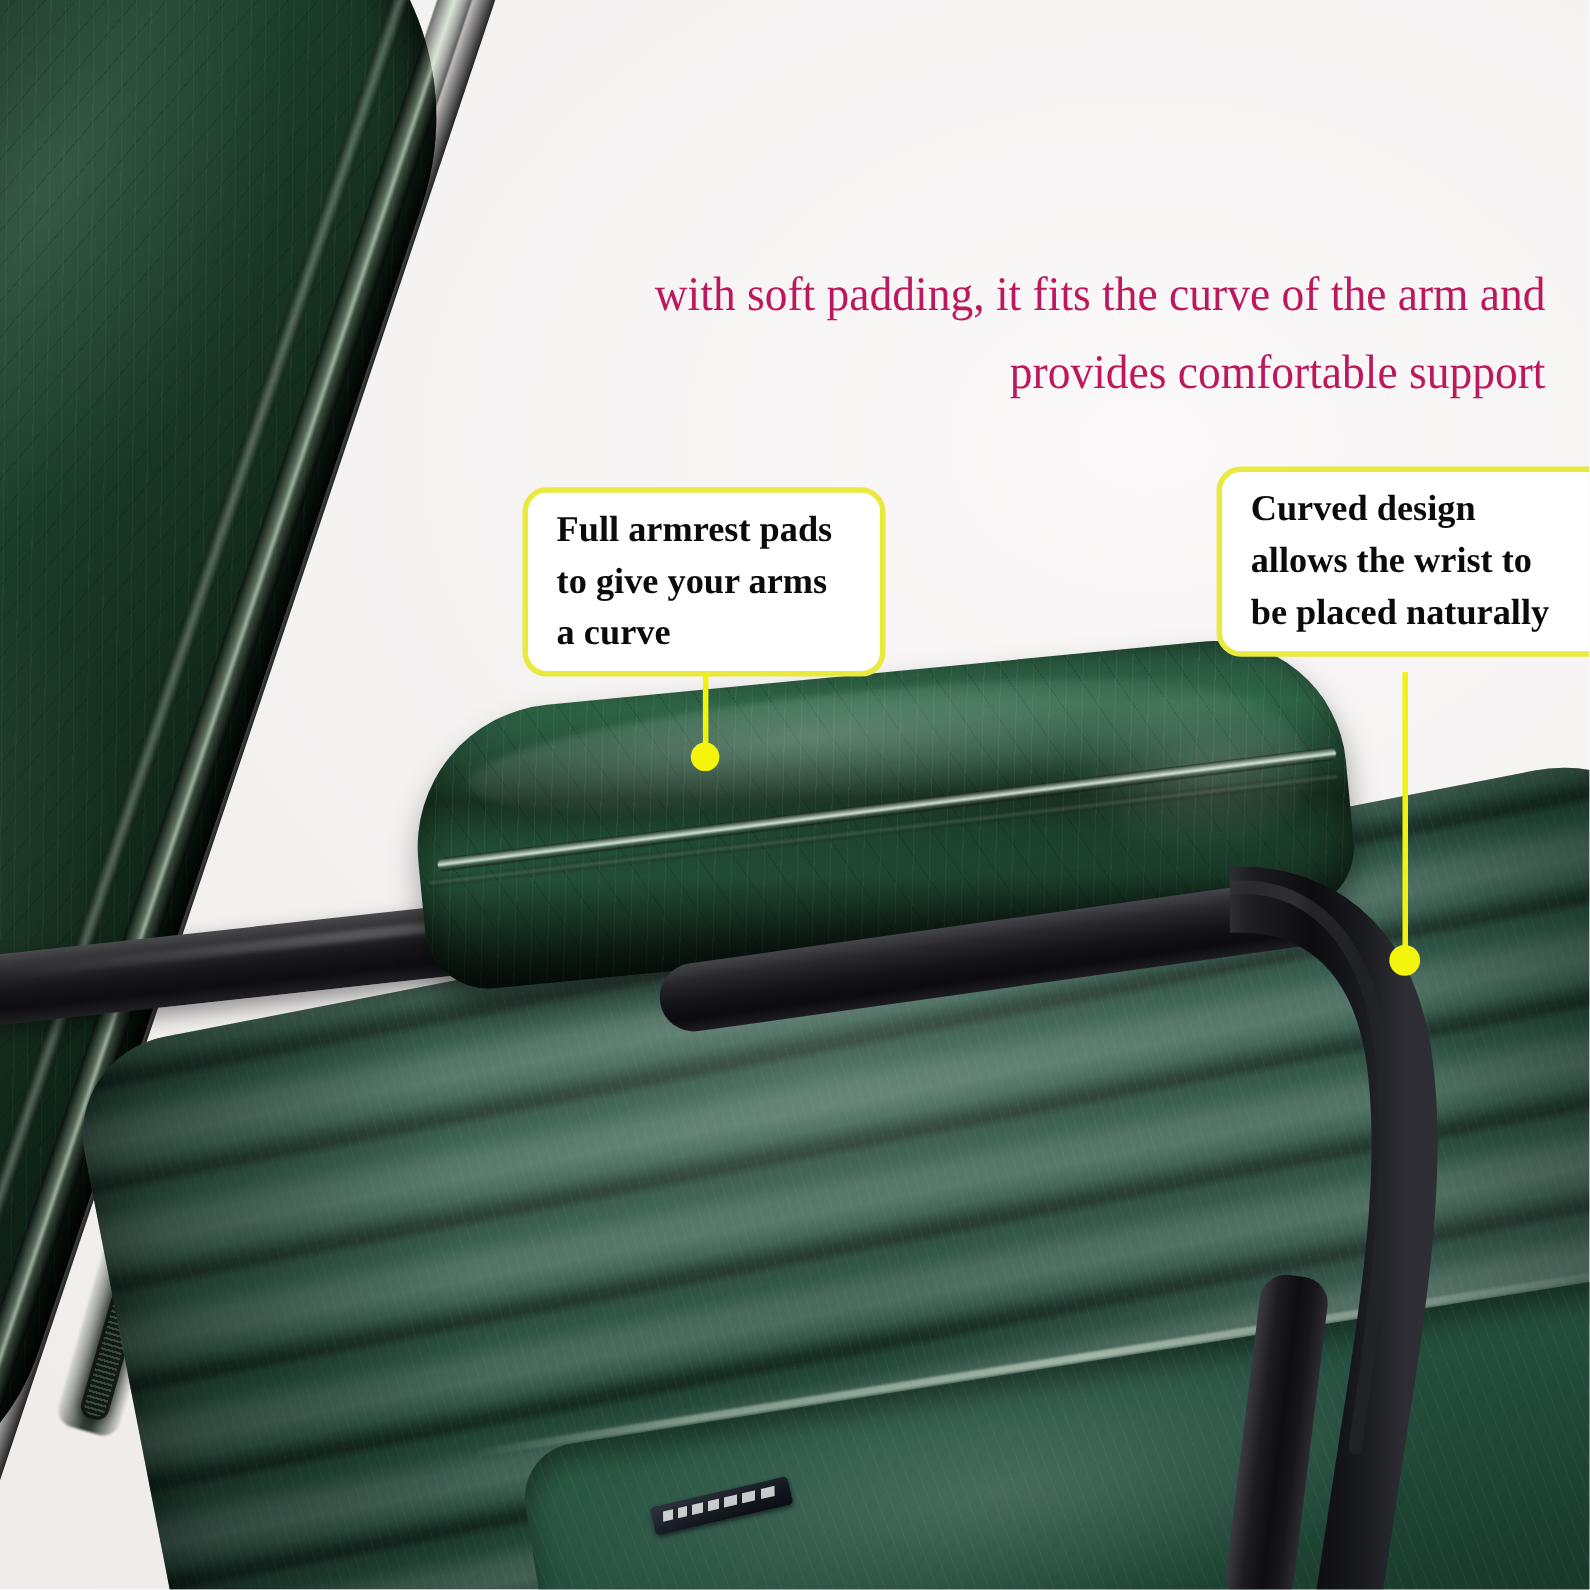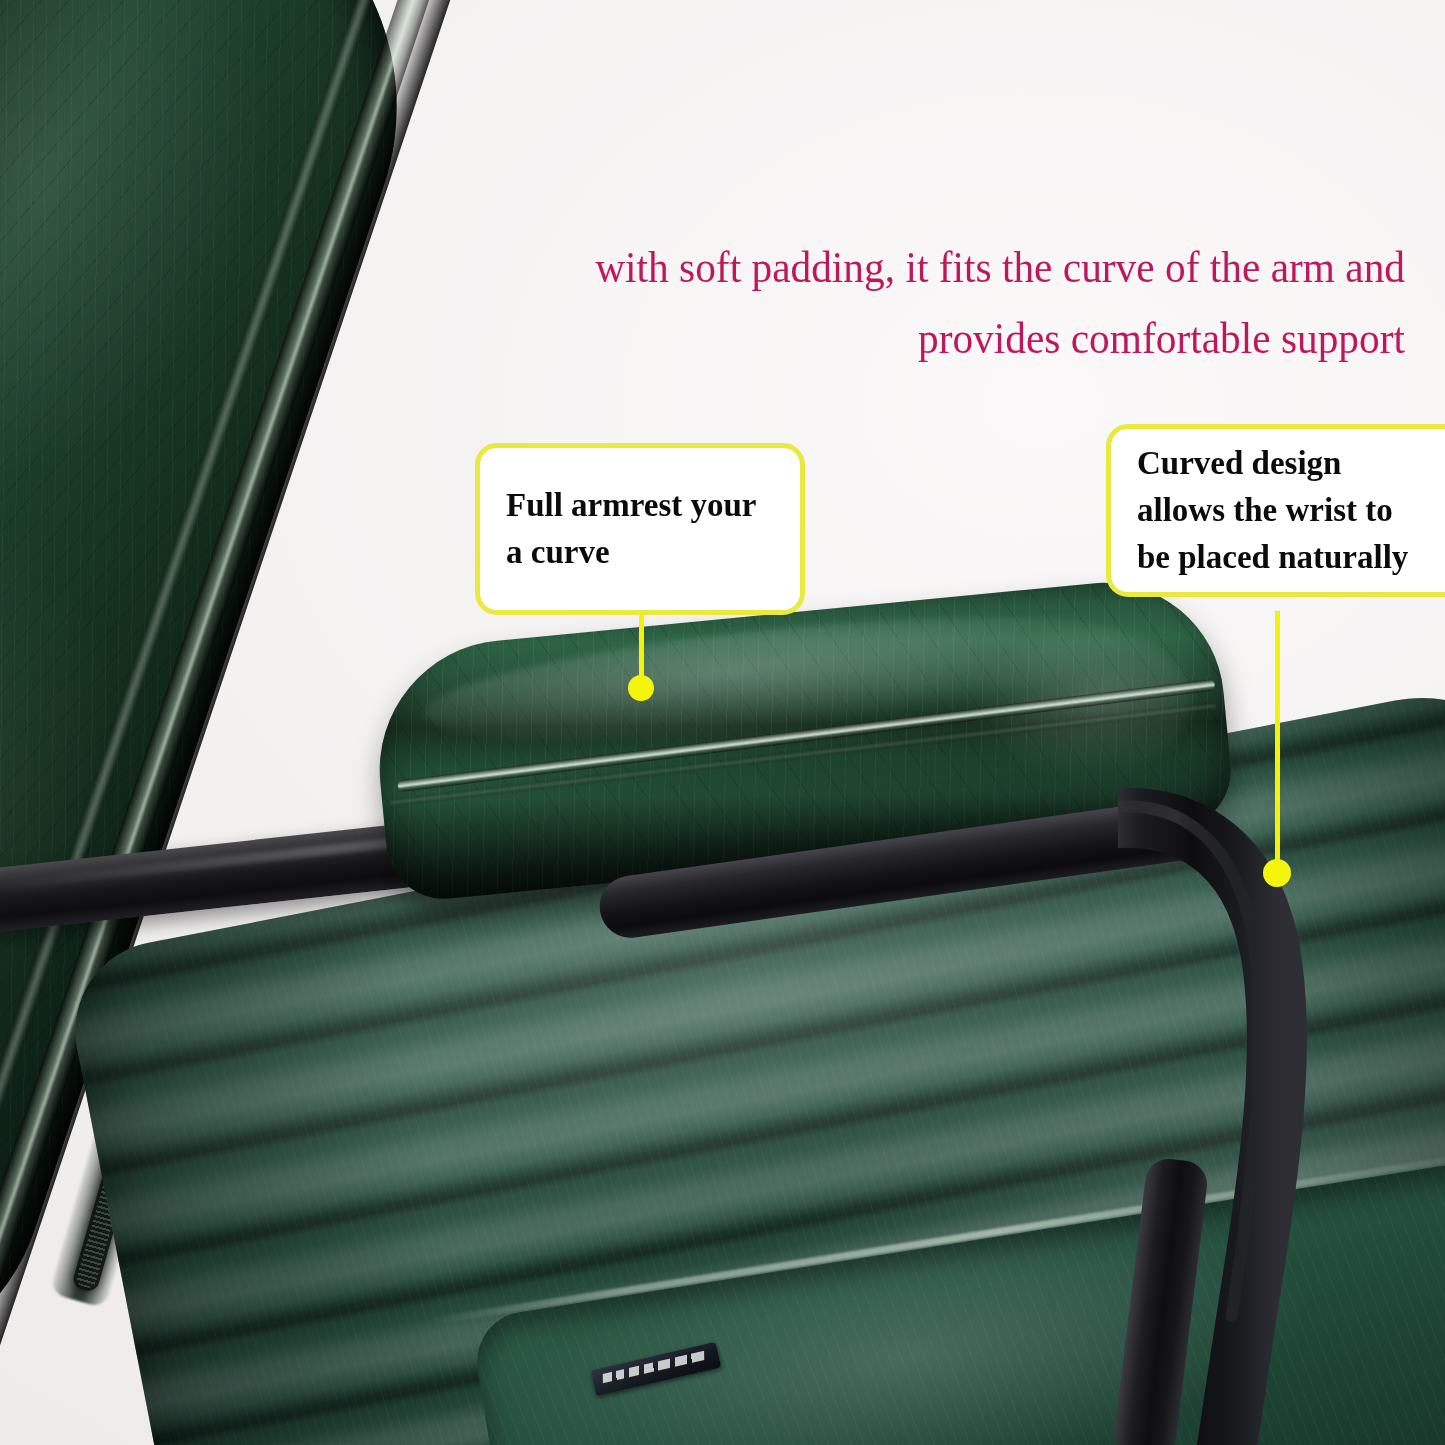--- a/index.html
+++ b/index.html
@@ -588,7 +588,7 @@
 
   <div class="callout" id="callout-left">
     <div class="txt">
-      <div>Full armrest your</div>
+      <div>Full armrest pads</div>
       <div>a curve</div>
     </div>
   </div>

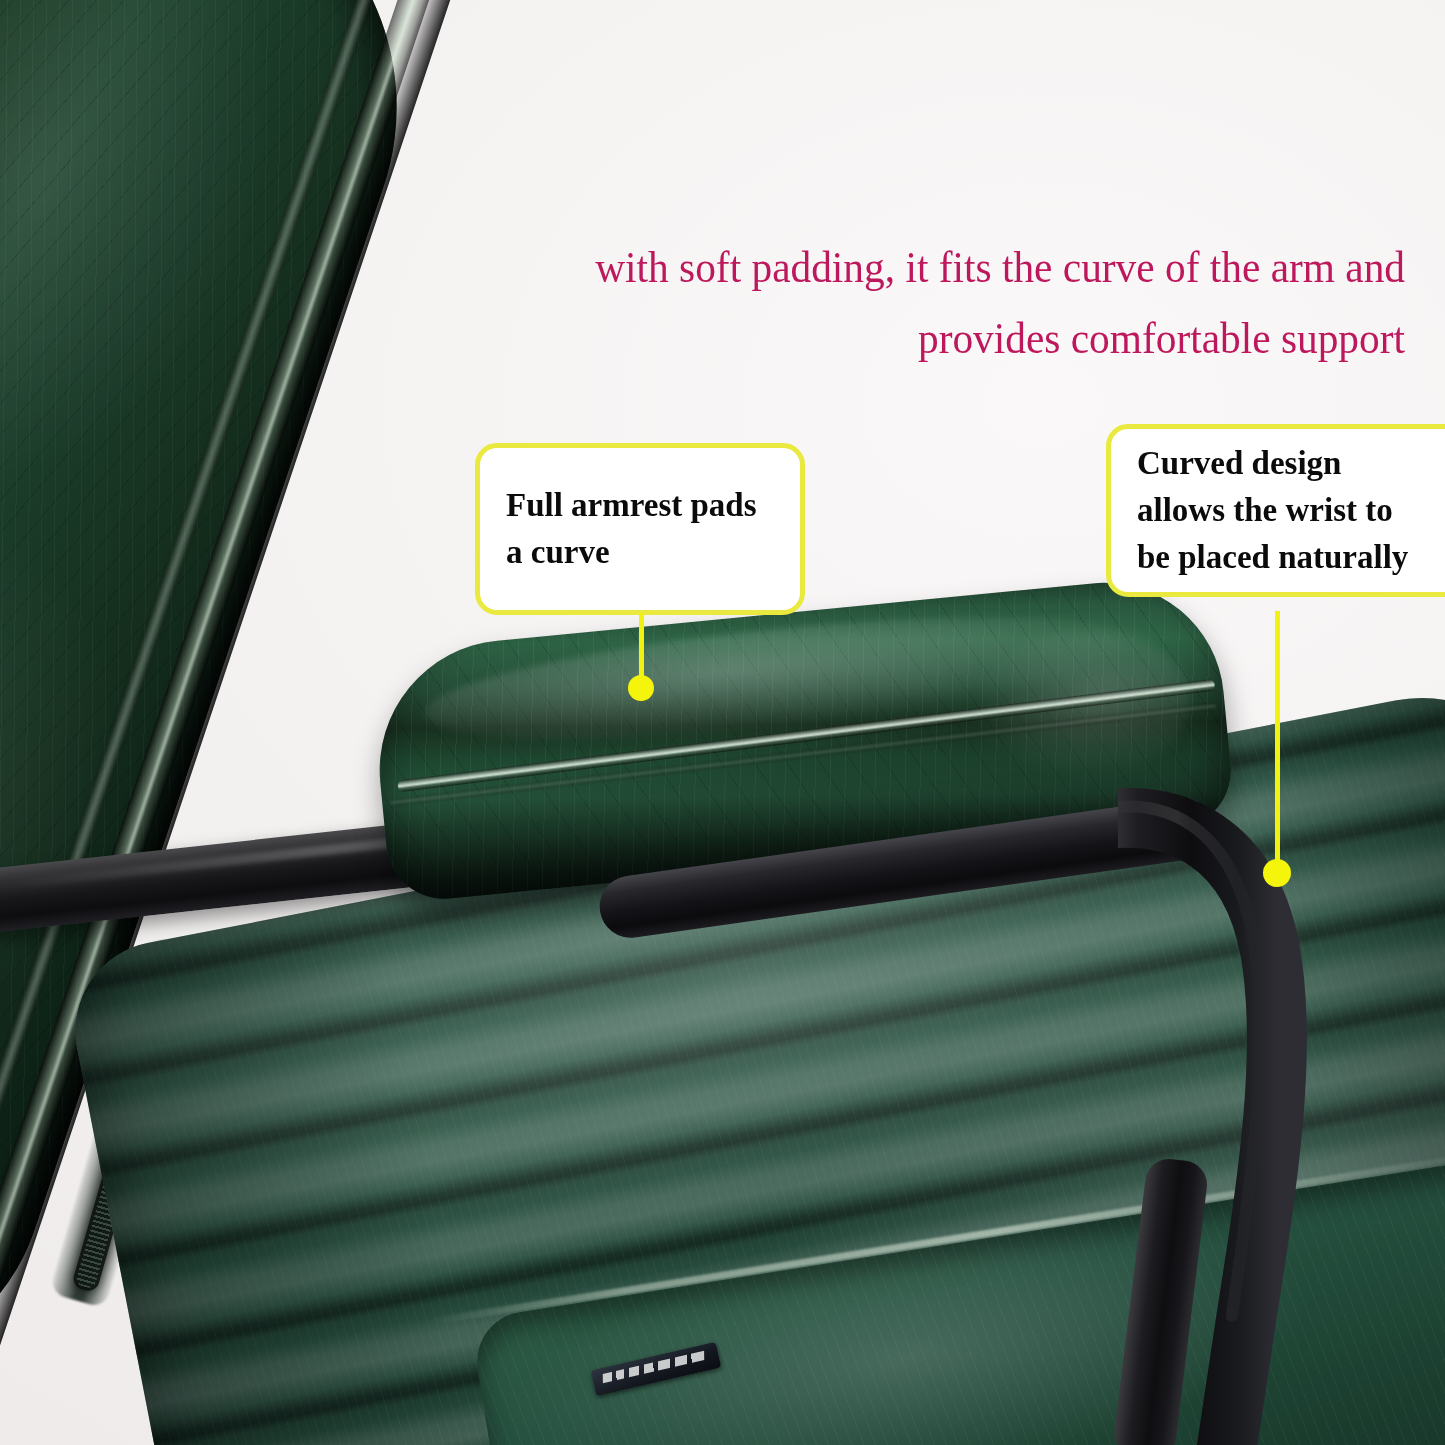--- a/index.html
+++ b/index.html
@@ -589,6 +589,7 @@
   <div class="callout" id="callout-left">
     <div class="txt">
       <div>Full armrest pads</div>
+      <div>to give your arms</div>
       <div>a curve</div>
     </div>
   </div>

